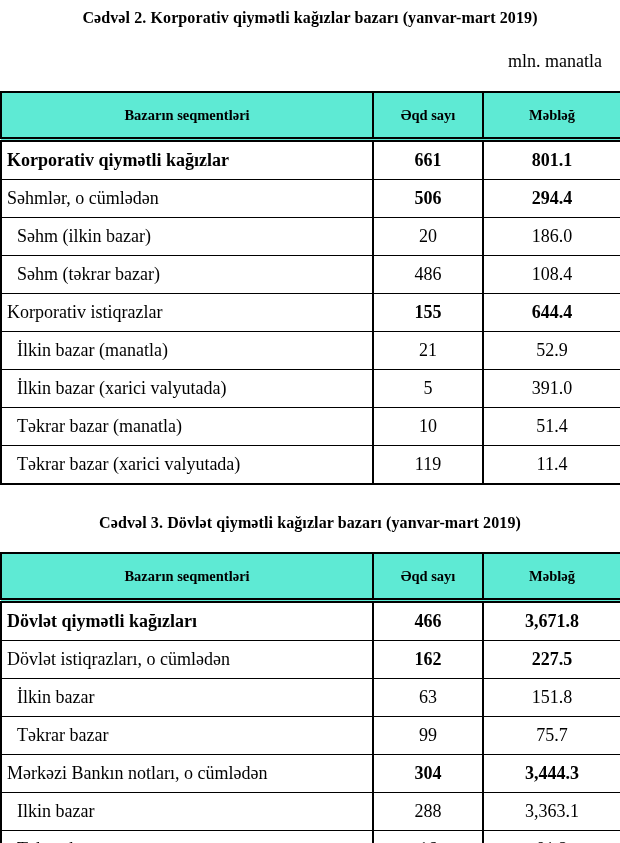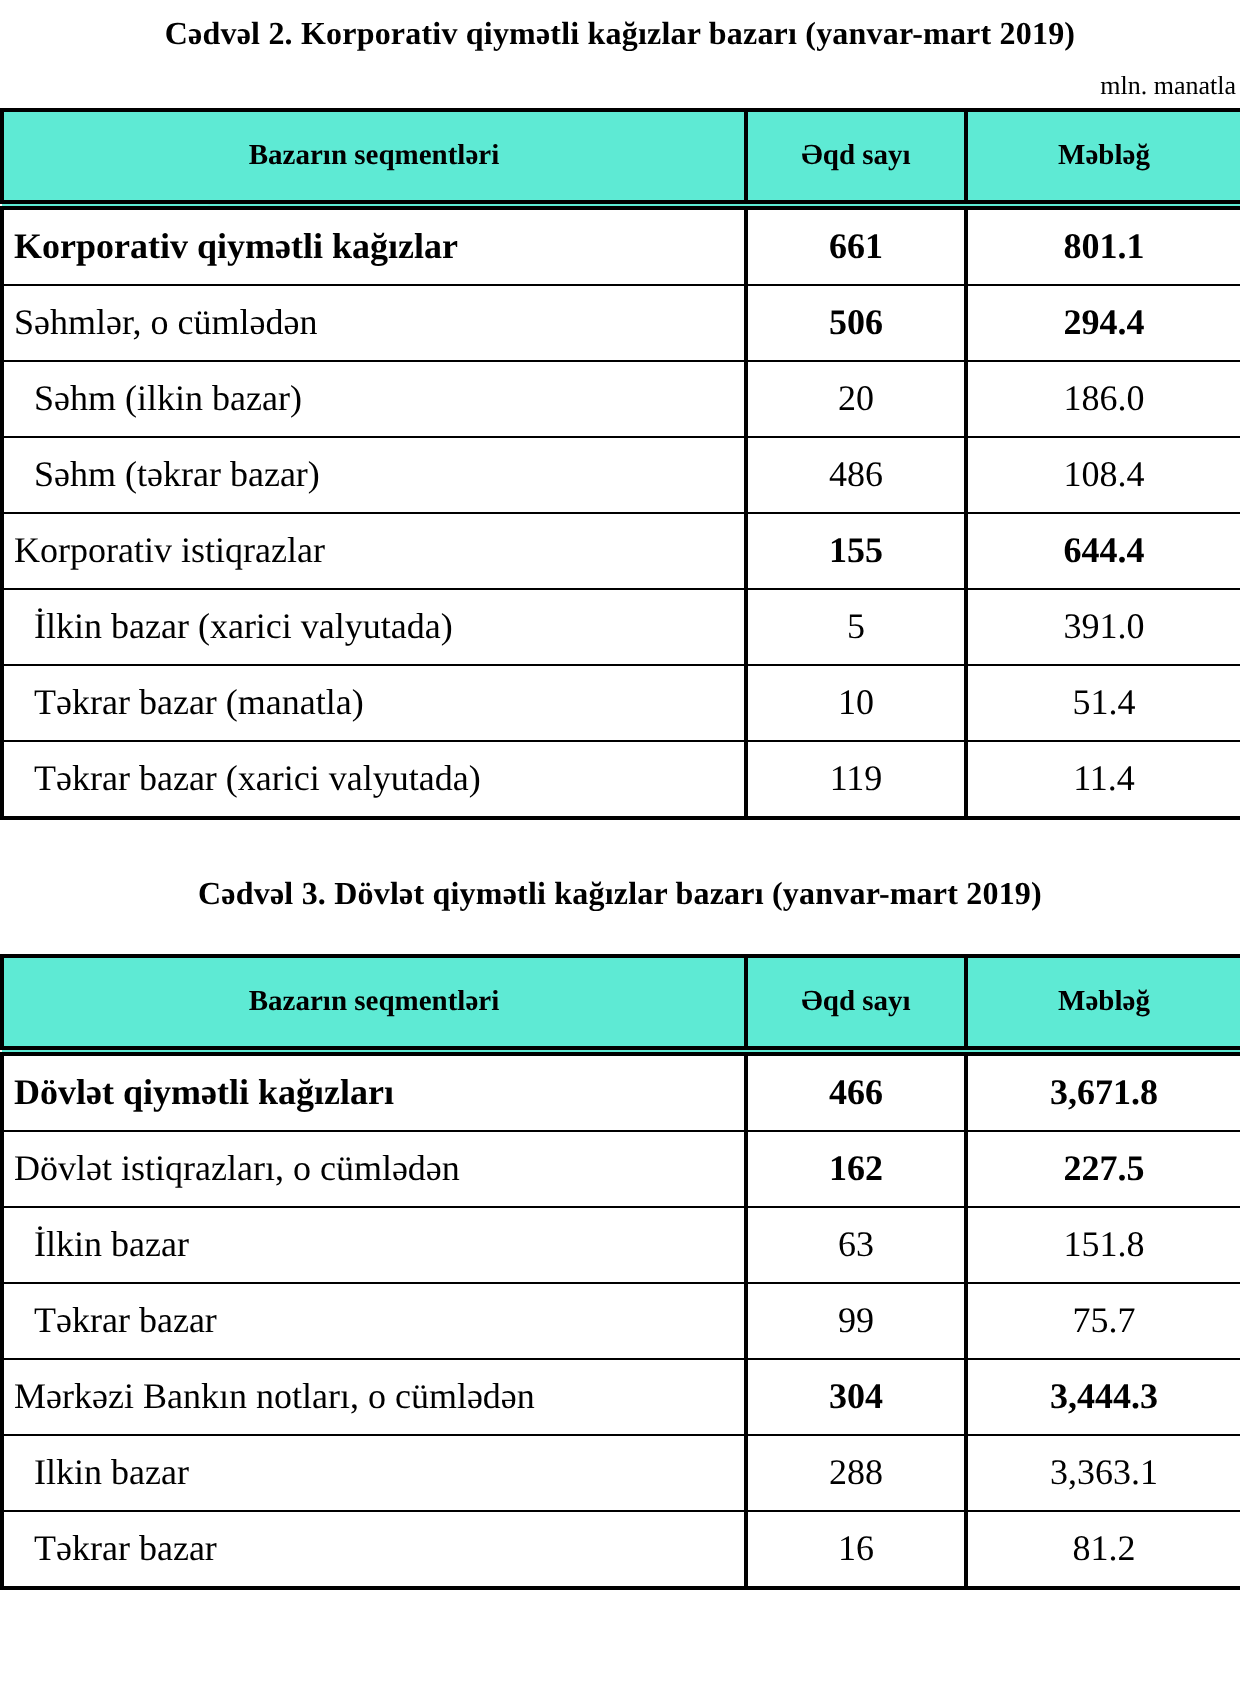--- a/index.html
+++ b/index.html
@@ -29,9 +29,9 @@
     padding-bottom: 3px;
   }
   .unit-note {
-    font-size: 13px;
+    font-size: 18px;
     text-align: right;
-    margin: 0;
+    margin: 16px;
     padding: 8px 2px 3px 0;
   }
   .gov-spacer { height: 17px; }

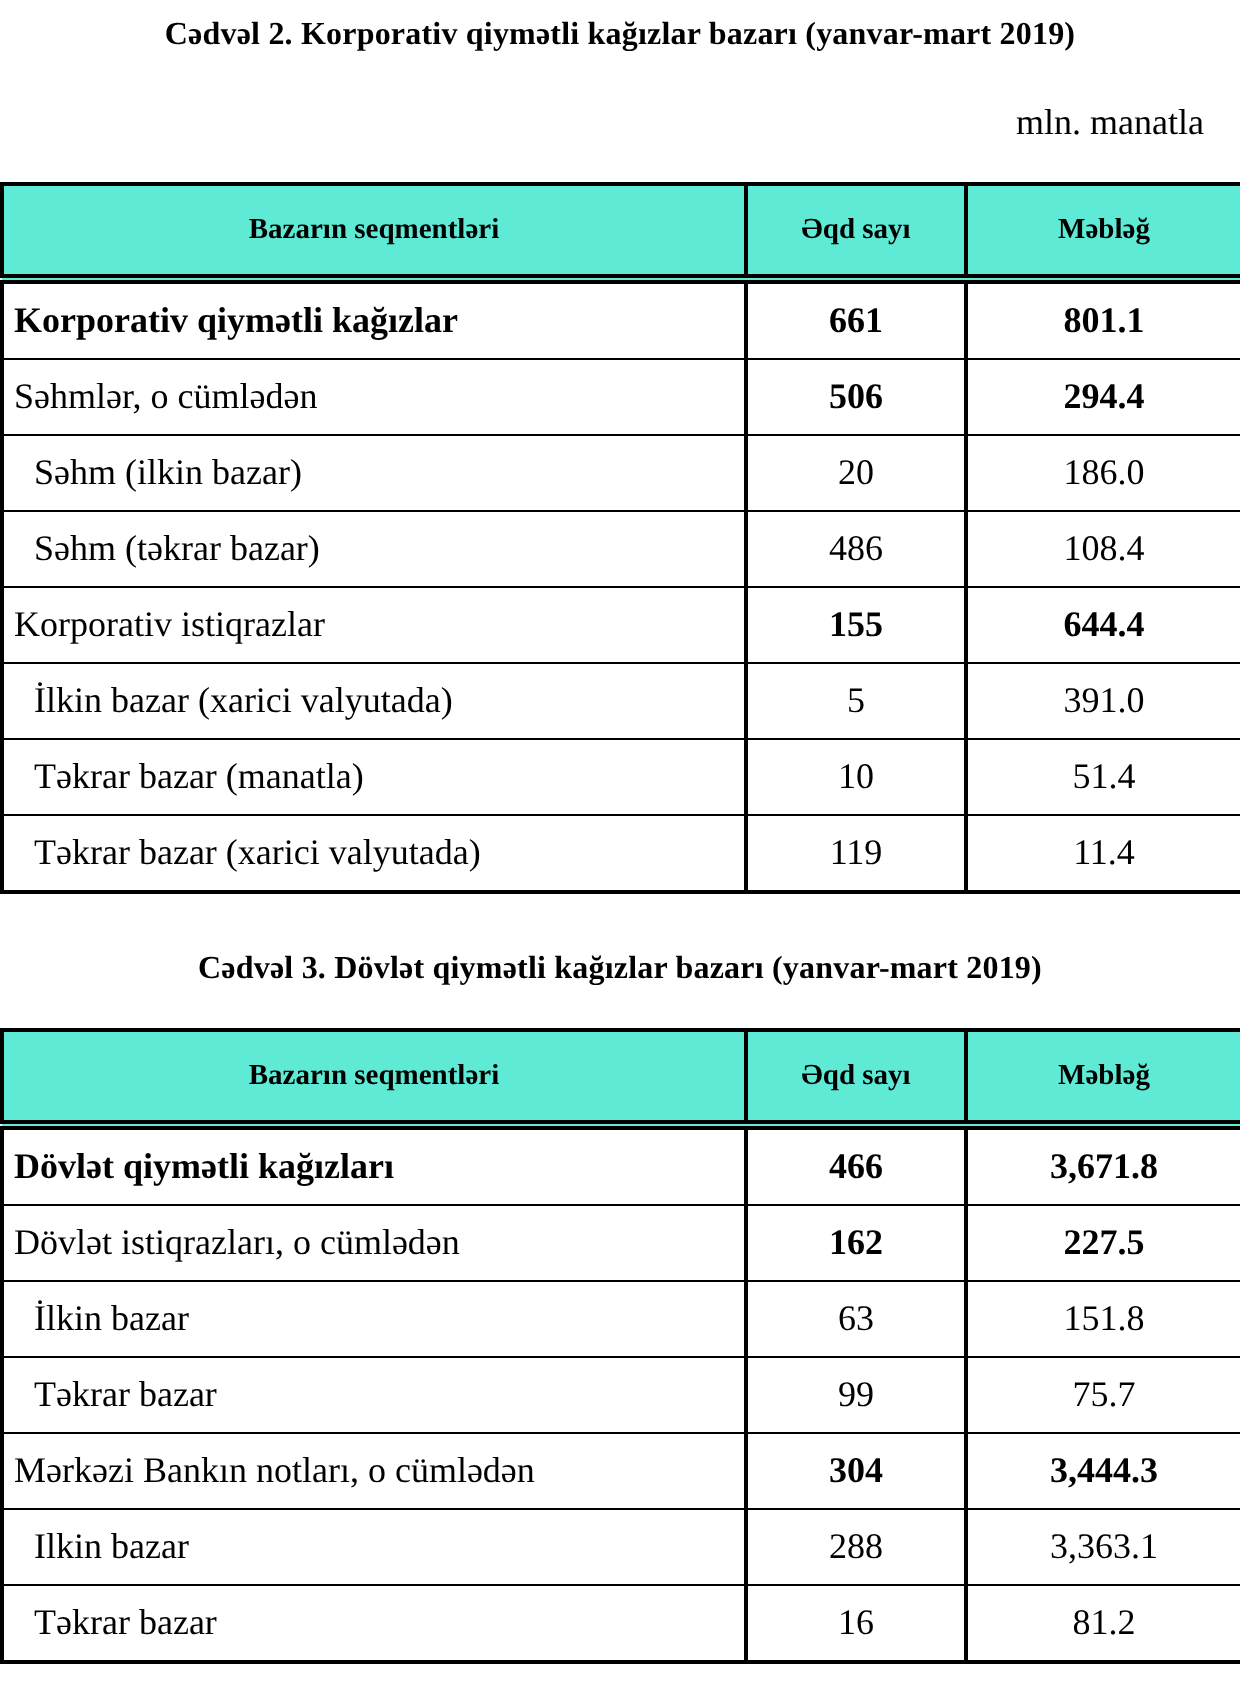--- a/index.html
+++ b/index.html
@@ -117,6 +117,11 @@
         <td class="num-cell colsep b">644.4</td>
       </tr>
       <tr>
+        <td class="label-cell indent">İlkin bazar (manatla)</td>
+        <td class="num-cell colsep">21</td>
+        <td class="num-cell colsep">52.9</td>
+      </tr>
+      <tr>
         <td class="label-cell indent">İlkin bazar (xarici valyutada)</td>
         <td class="num-cell colsep">5</td>
         <td class="num-cell colsep">391.0</td>

